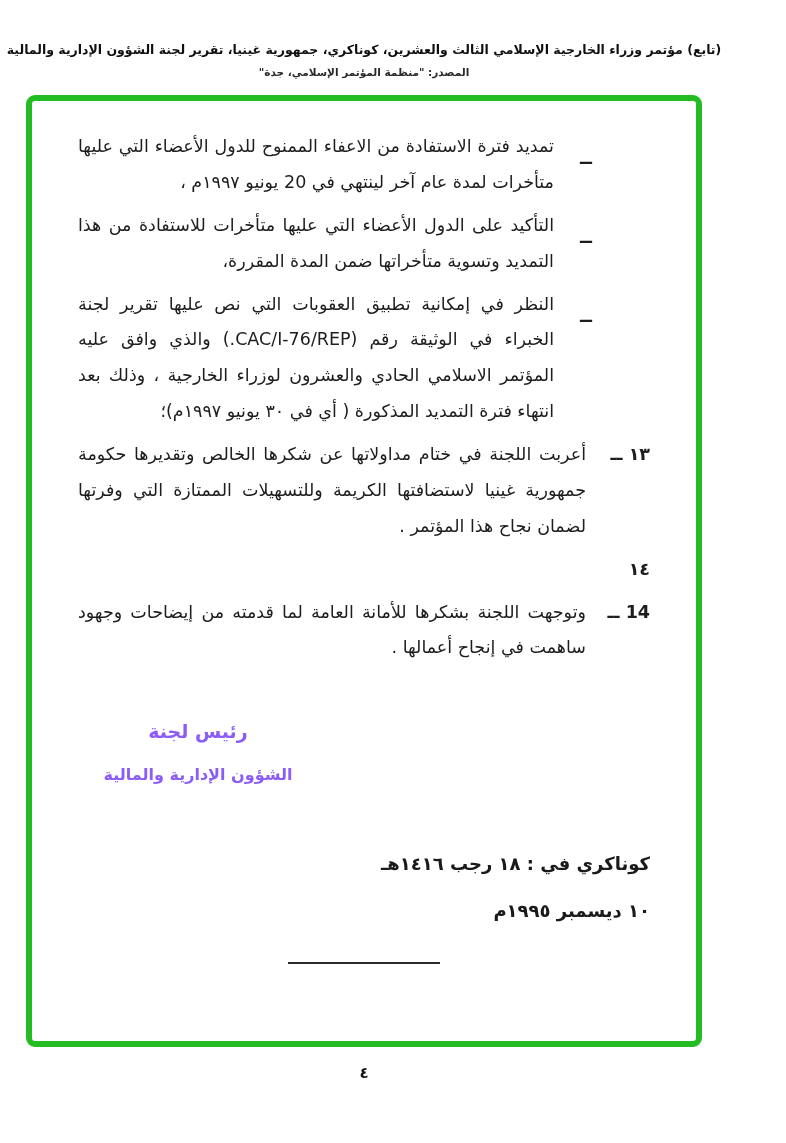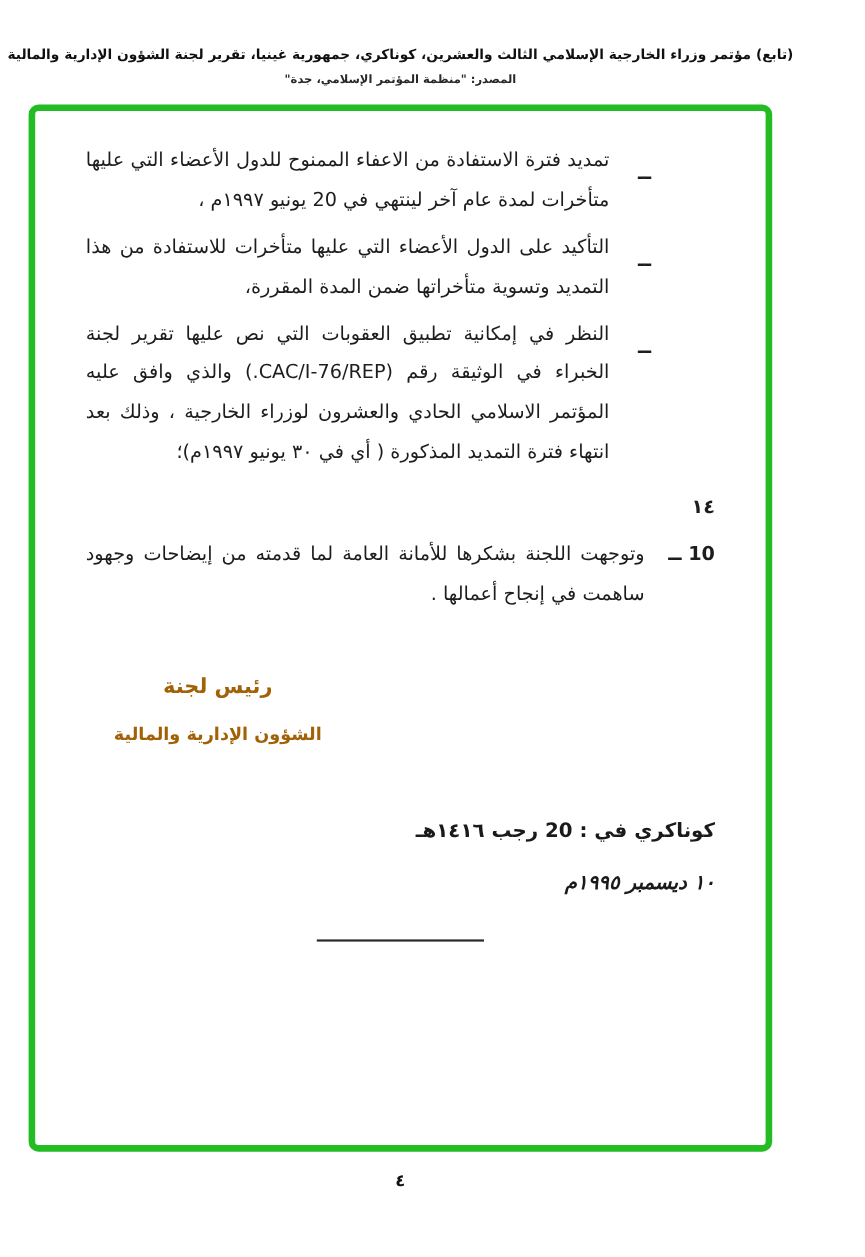--- a/index.html
+++ b/index.html
@@ -99,6 +99,7 @@
       </div>
 
       <div class="row num">
+        <p>أعربت اللجنة في ختام مداولاتها عن شكرها الخالص وتقديرها حكومة جمهورية غينيا لاستضافتها الكريمة وللتسهيلات الممتازة التي وفرتها لضمان نجاح هذا المؤتمر .</p>
       </div>
 
       <div class="row num">

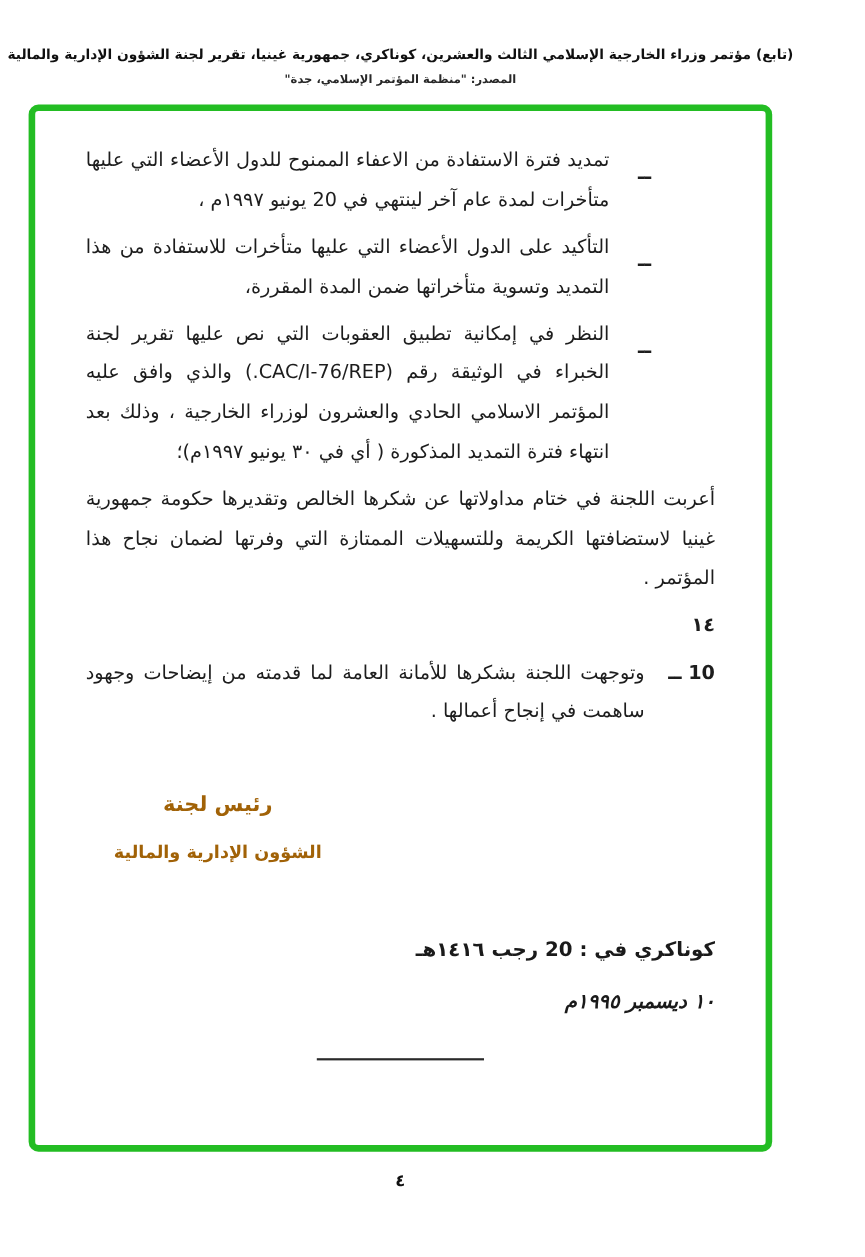--- a/index.html
+++ b/index.html
@@ -99,6 +99,7 @@
       </div>
 
       <div class="row num">
+        <span class="marker">١٣ ــ</span>
         <p>أعربت اللجنة في ختام مداولاتها عن شكرها الخالص وتقديرها حكومة جمهورية غينيا لاستضافتها الكريمة وللتسهيلات الممتازة التي وفرتها لضمان نجاح هذا المؤتمر .</p>
       </div>
 

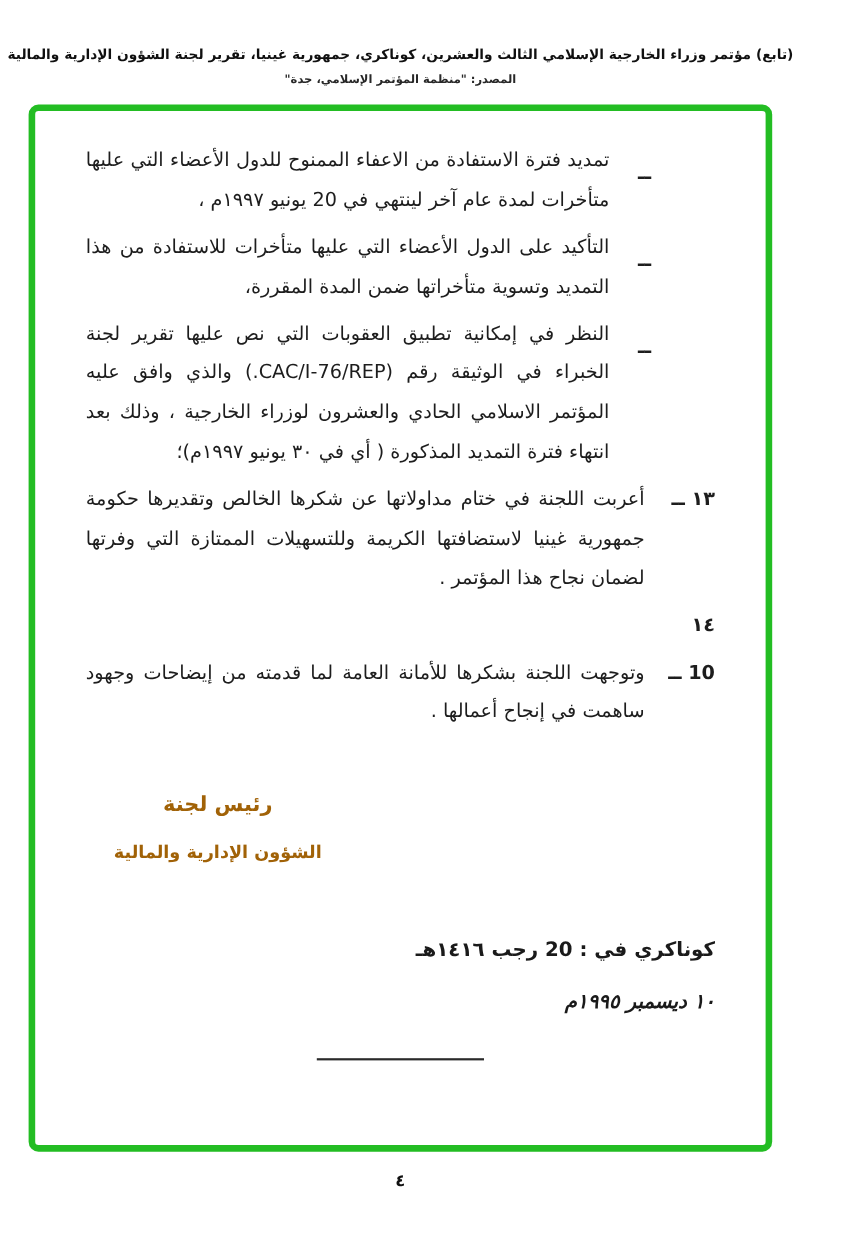--- a/index.html
+++ b/index.html
@@ -108,7 +108,7 @@
       </div>
 
       <div class="row num">
-        <span class="marker">10 ــ</span>
+        <span class="marker">14 ــ</span>
         <p>وتوجهت اللجنة بشكرها للأمانة العامة لما قدمته من إيضاحات وجهود ساهمت في إنجاح أعمالها .</p>
       </div>
 

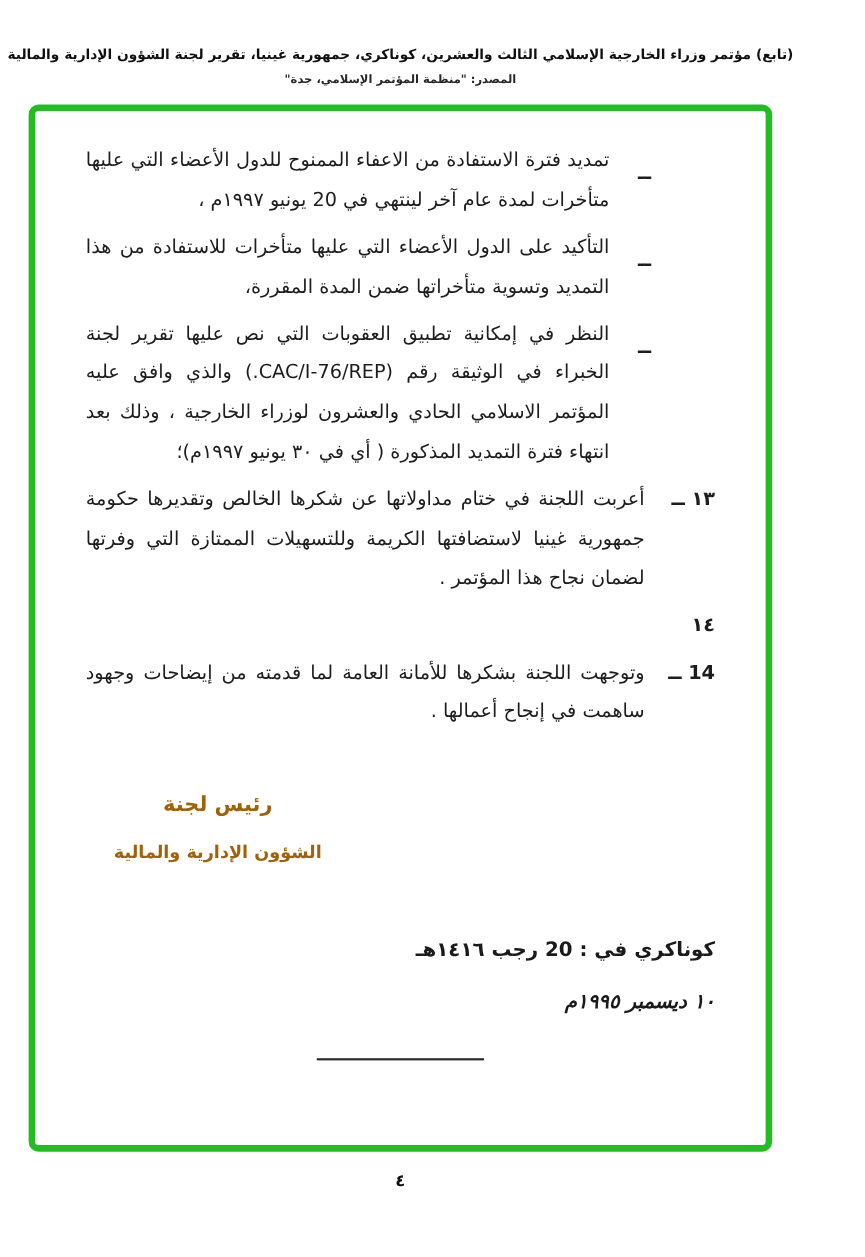--- a/index.html
+++ b/index.html
@@ -42,7 +42,7 @@
     margin:46px 352px 0 0;
     text-align:center;
     font-weight:bold;
-    color:#a16207;
+    color:#8b5cf6;
   }
   .sig-line1 { font-size:19px; }
   .sig-line2 { font-size:16px; margin-top:8px; }

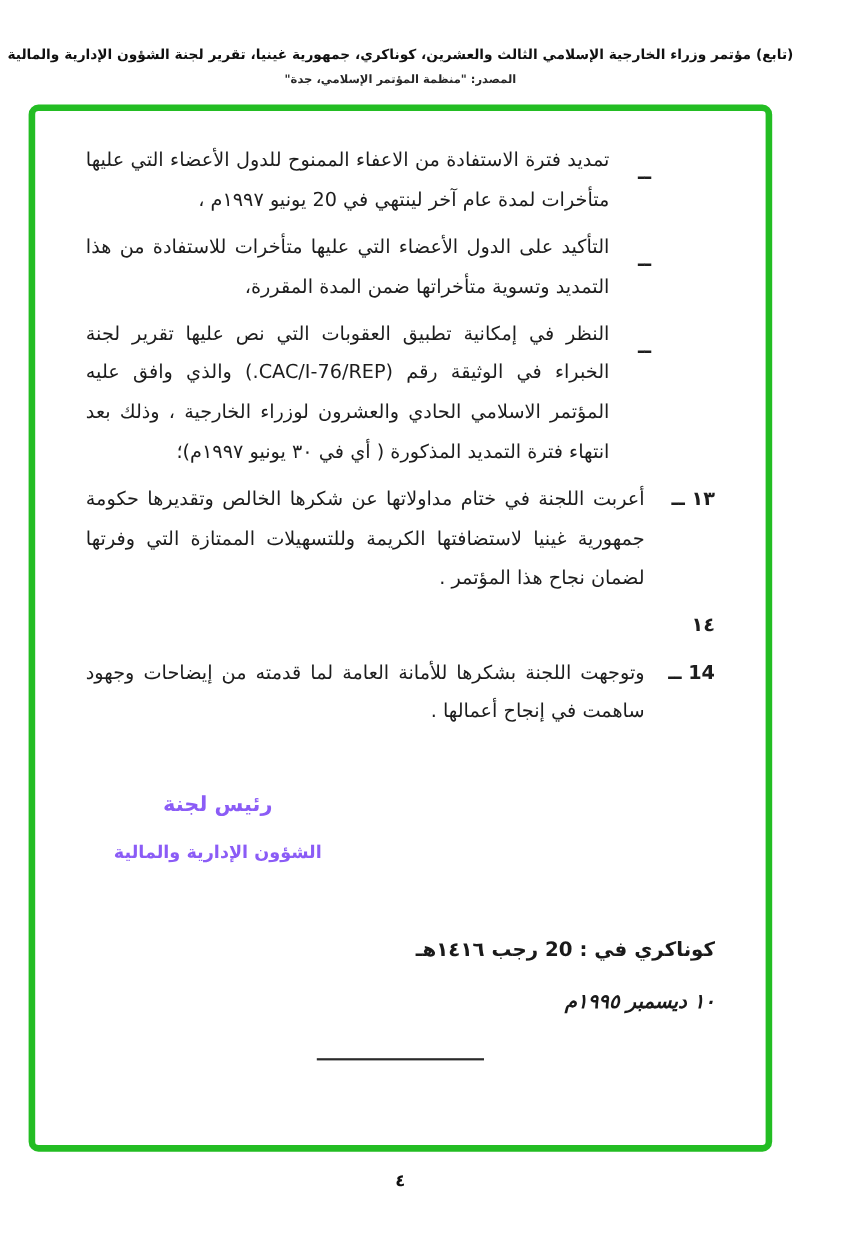--- a/index.html
+++ b/index.html
@@ -118,7 +118,7 @@
       </div>
 
       <div class="dateblock">
-        <div class="date-line1">كوناكري في : 20 رجب ١٤١٦هـ</div>
+        <div class="date-line1">كوناكري في : ١٨ رجب ١٤١٦هـ</div>
         <div class="date-line2">١٠ ديسمبر ١٩٩٥م</div>
       </div>
 

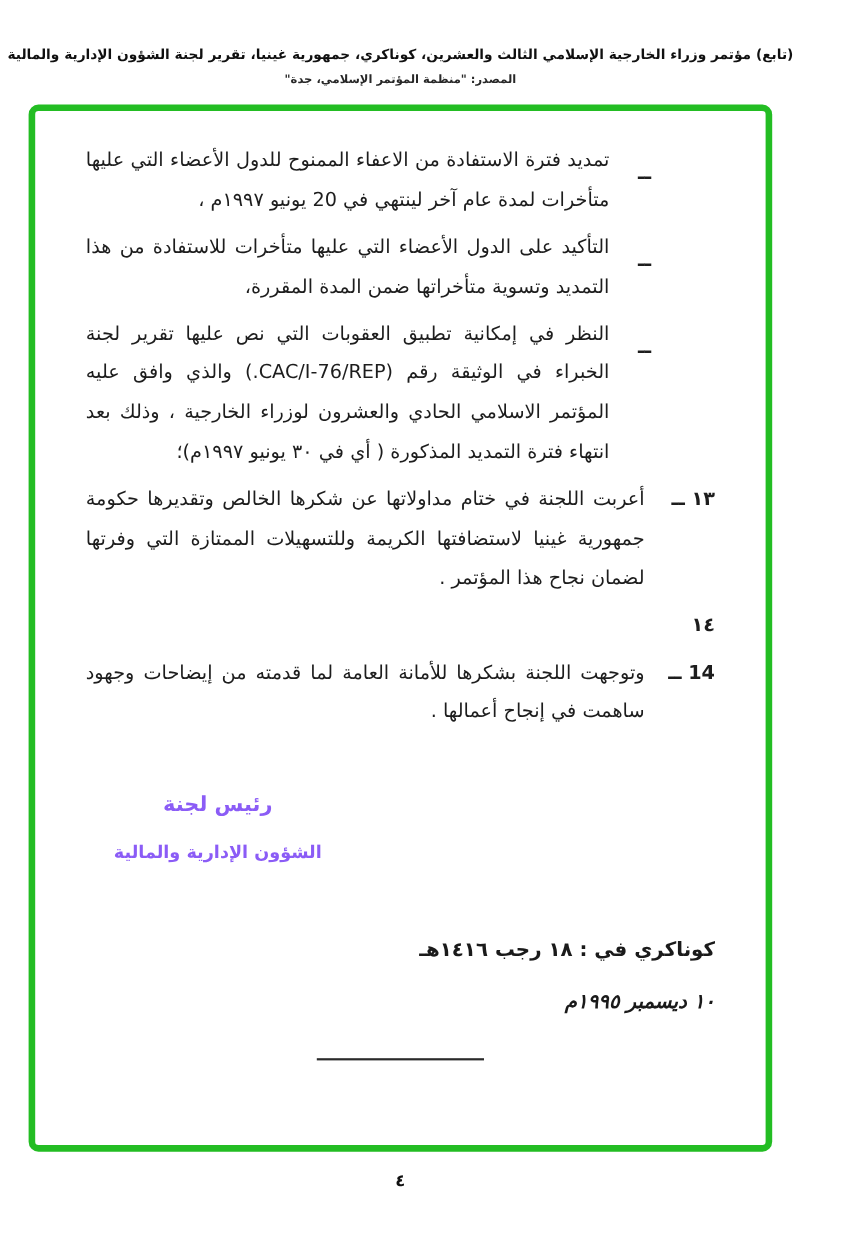--- a/index.html
+++ b/index.html
@@ -54,7 +54,7 @@
     font-size:18px;
     color:#1a1a1a;
   }
-  .date-line2 { margin-top:10px;font-style:italic; }
+  .date-line2 { margin-top:10px; }
 
   .sign-rule {
     width:152px; height:0;

